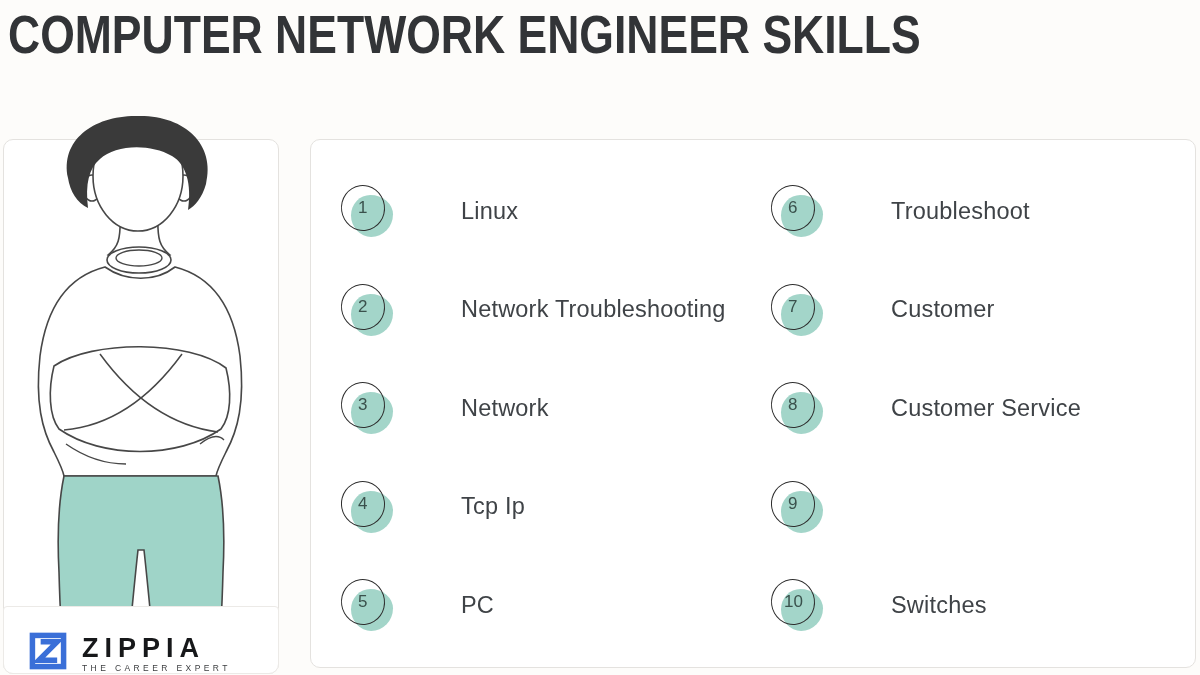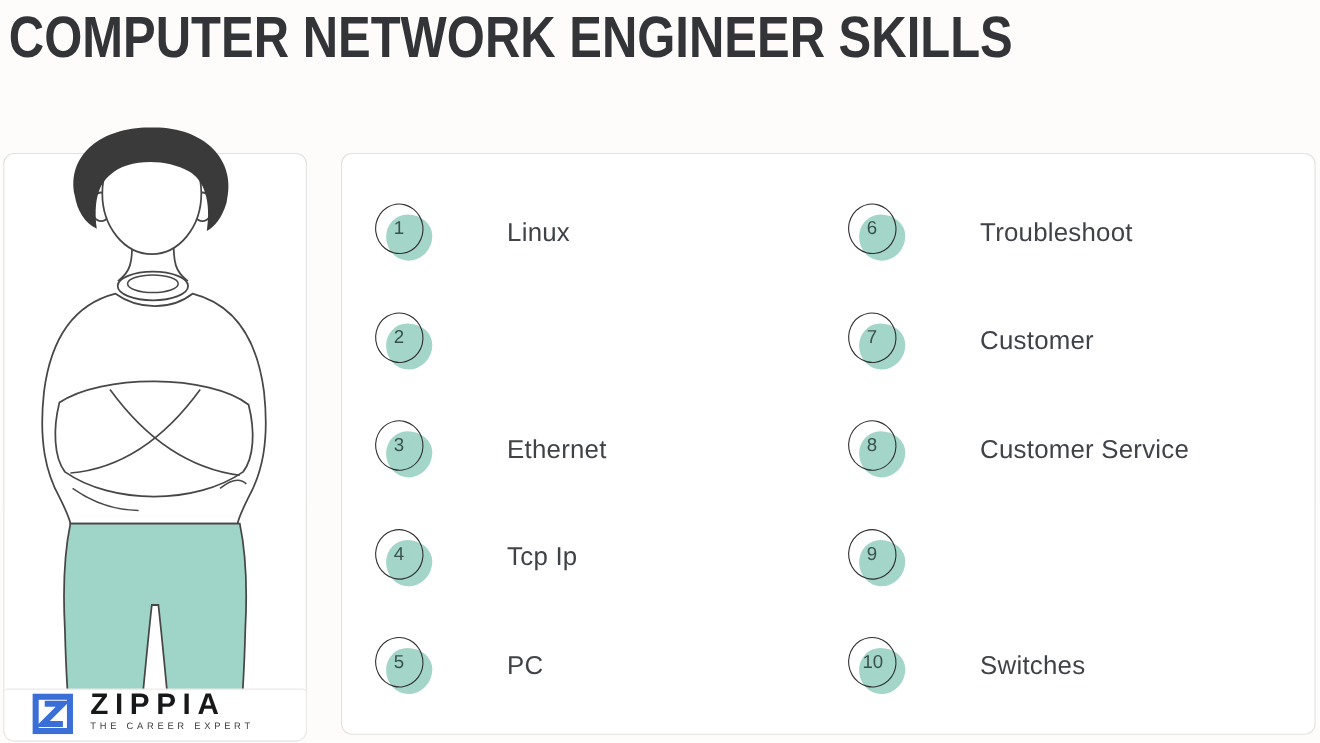--- a/index.html
+++ b/index.html
@@ -118,6 +118,7 @@
             <span class="num">2</span>
           </span>
     </div>
+    <div class="skill-label">Network Troubleshooting</div>
   </div>
       <div class="skill-item">
     <div class="badge">

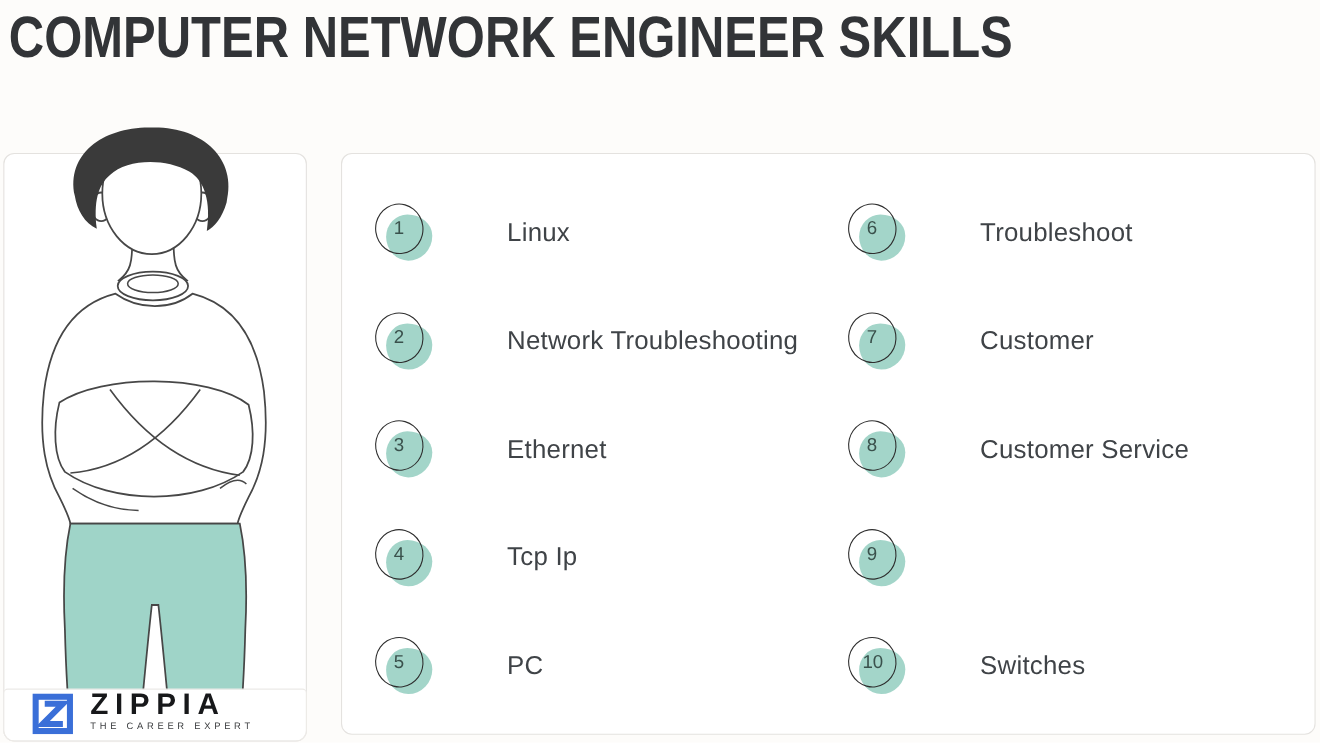--- a/index.html
+++ b/index.html
@@ -127,7 +127,7 @@
             <span class="num">3</span>
           </span>
     </div>
-    <div class="skill-label">Ethernet</div>
+    <div class="skill-label">Network</div>
   </div>
       <div class="skill-item">
     <div class="badge">

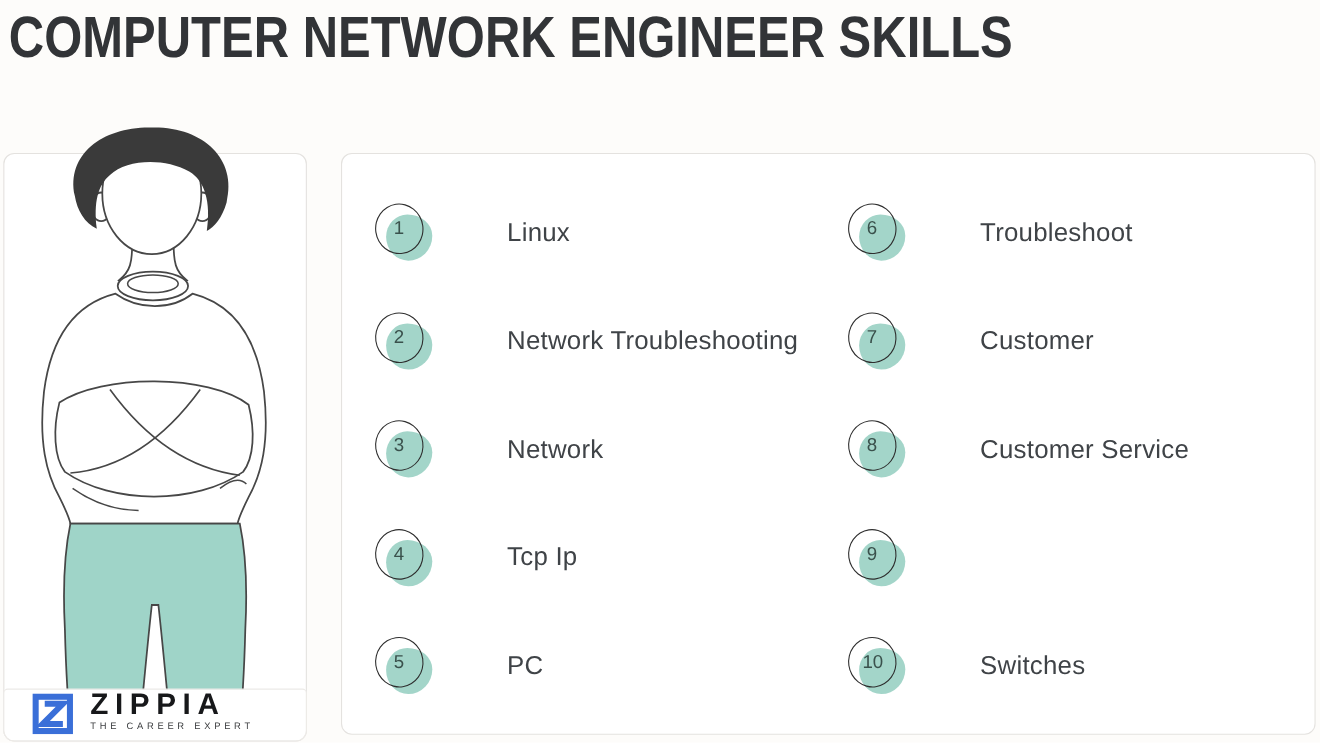--- a/index.html
+++ b/index.html
@@ -22,9 +22,9 @@
   }
   .person-svg{position:absolute;left:0;top:-26px;width:274px;height:558px;z-index:1;}
   .logo-strip{
-    position:absolute;left:-1px;right:-1px;bottom:-1px;height:48px;z-index:2;
+    position:absolute;left:-1px;right:-1px;bottom:-1px;height:68px;z-index:2;
     background:#ffffff;border:1px solid #eceae7;border-radius:4px 4px 10px 10px;
-    display:flex;align-items:flex-start;gap:12px;padding-left:22px;box-sizing:border-box;
+    display:flex;align-items:flex-end;gap:12px;padding-left:22px;box-sizing:border-box;
   }
   .z-icon{width:44px;height:44px;flex:none;}
   .logo-text{display:flex;flex-direction:column;}

